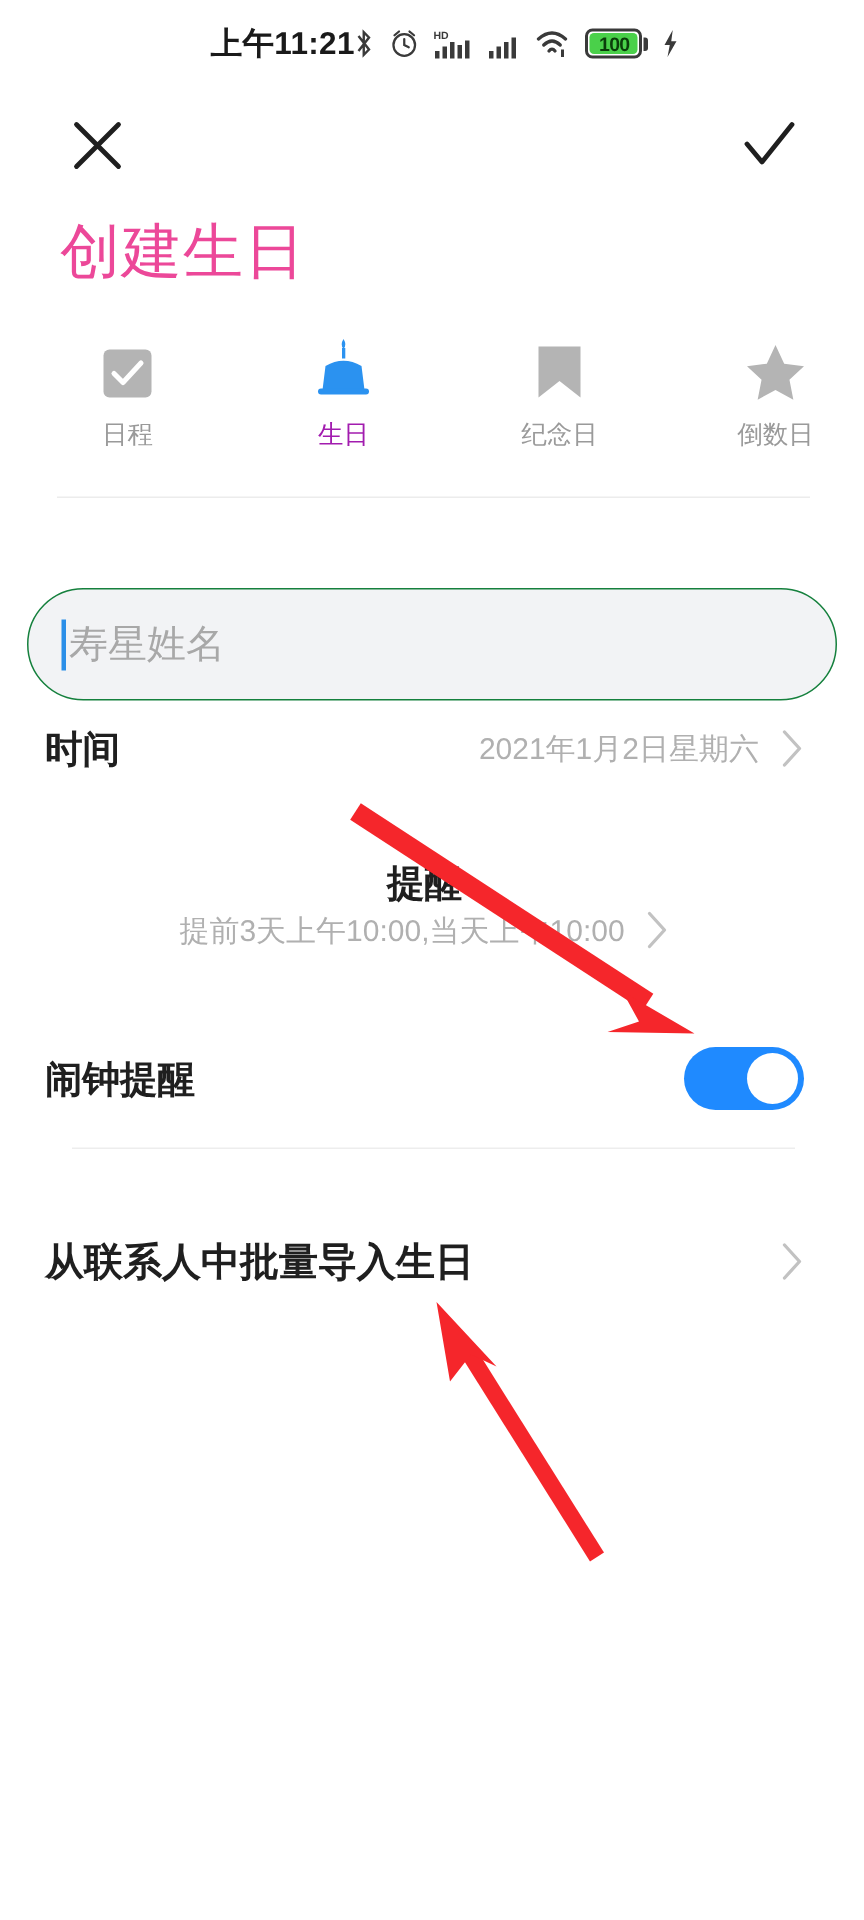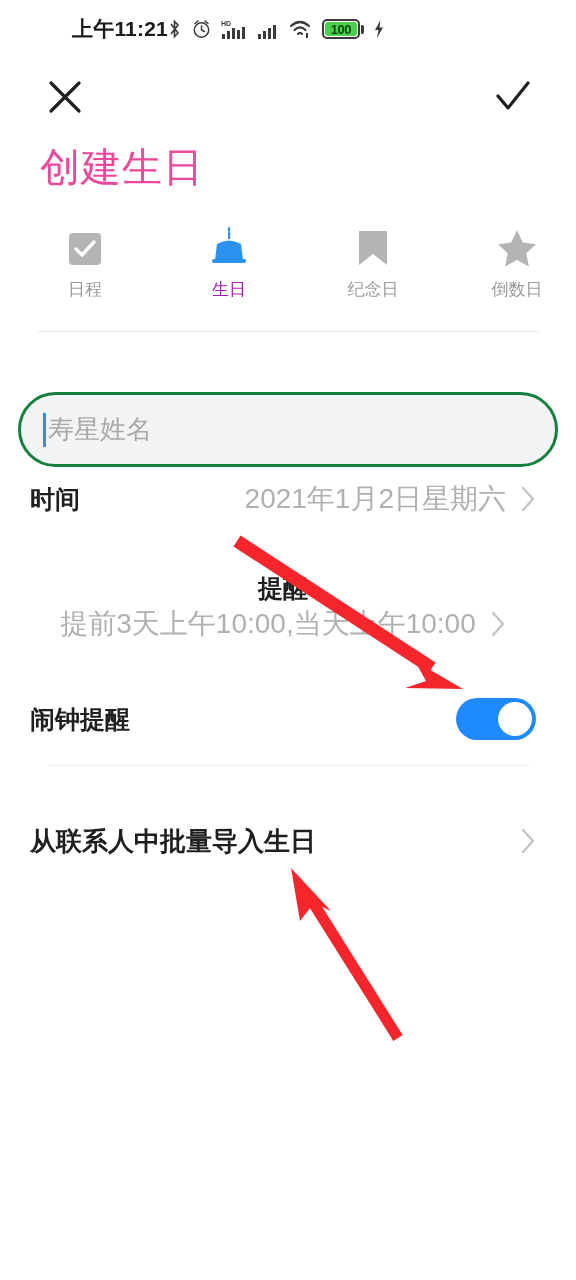--- a/index.html
+++ b/index.html
@@ -20,7 +20,7 @@
     position: absolute; top: 0; left: 0;
     width: 550px; height: 58px;
     display: flex; align-items: center;
-    justify-content: flex-start;
+    justify-content: center;
     padding: 0 28px 0 72px;
   }
   .status-time {

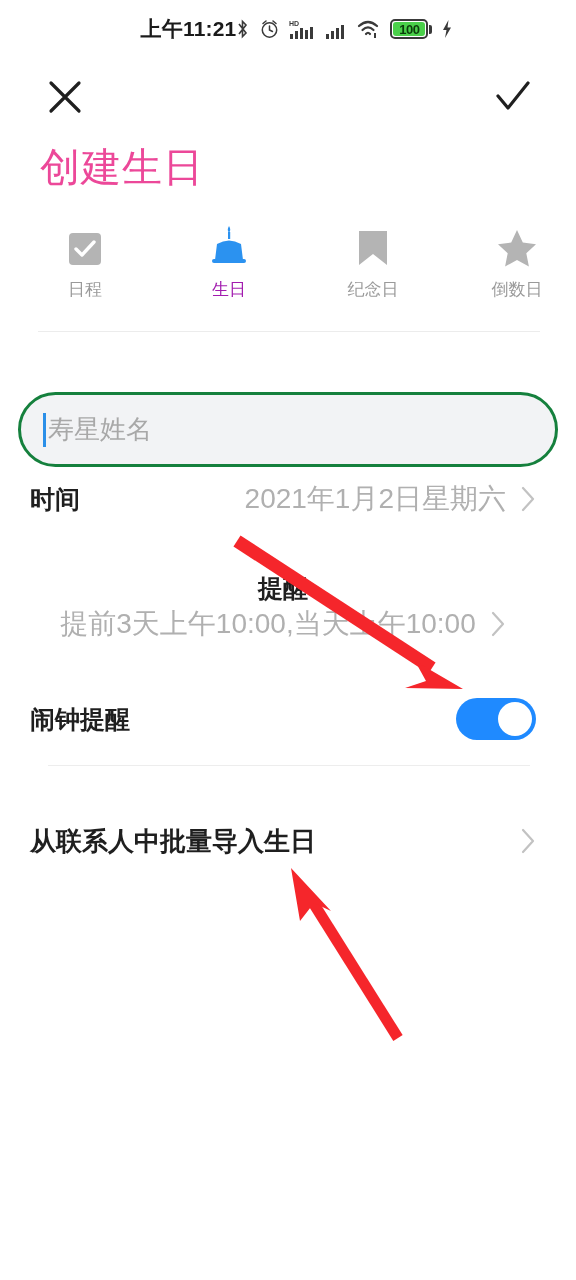--- a/index.html
+++ b/index.html
@@ -116,7 +116,7 @@
   .name-input-wrap {
     position: absolute; left: 18px; top: 392px;
     width: 540px; height: 75px;
-    border: 3px solid #15803d;
+    border: 1px solid #15803d;
     border-radius: 38px;
     background: #f2f3f5;
     display: flex; align-items: center;

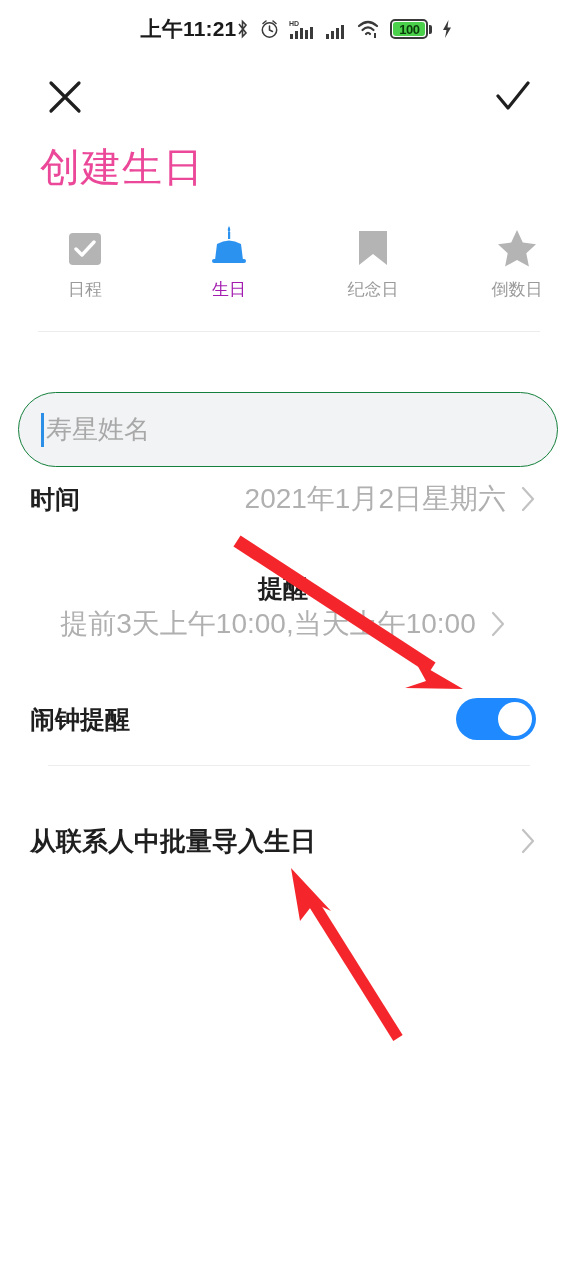--- a/index.html
+++ b/index.html
@@ -148,7 +148,7 @@
     display: flex; align-items: center; gap: 14px;
   }
   .row-value {
-    font-size: 28px; color: #b0b0b0;
+    font-size: 20px; color: #b0b0b0;
   }
   .chev {
     display: block;

